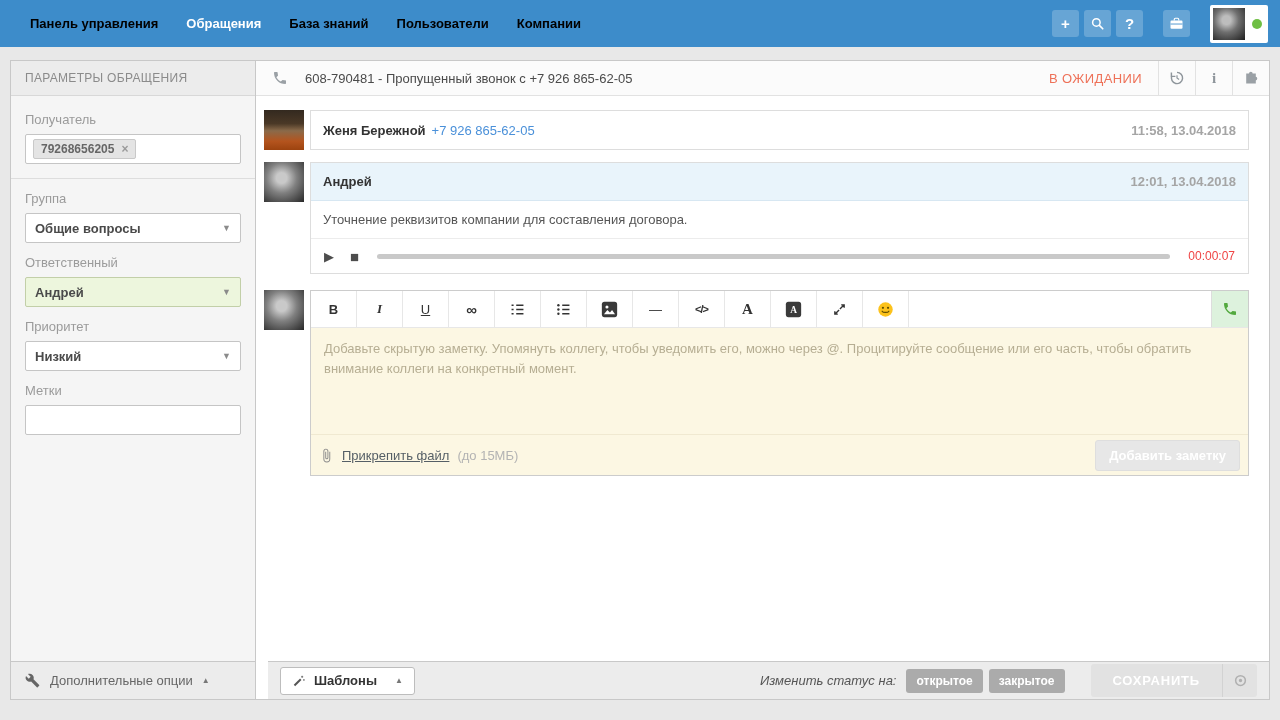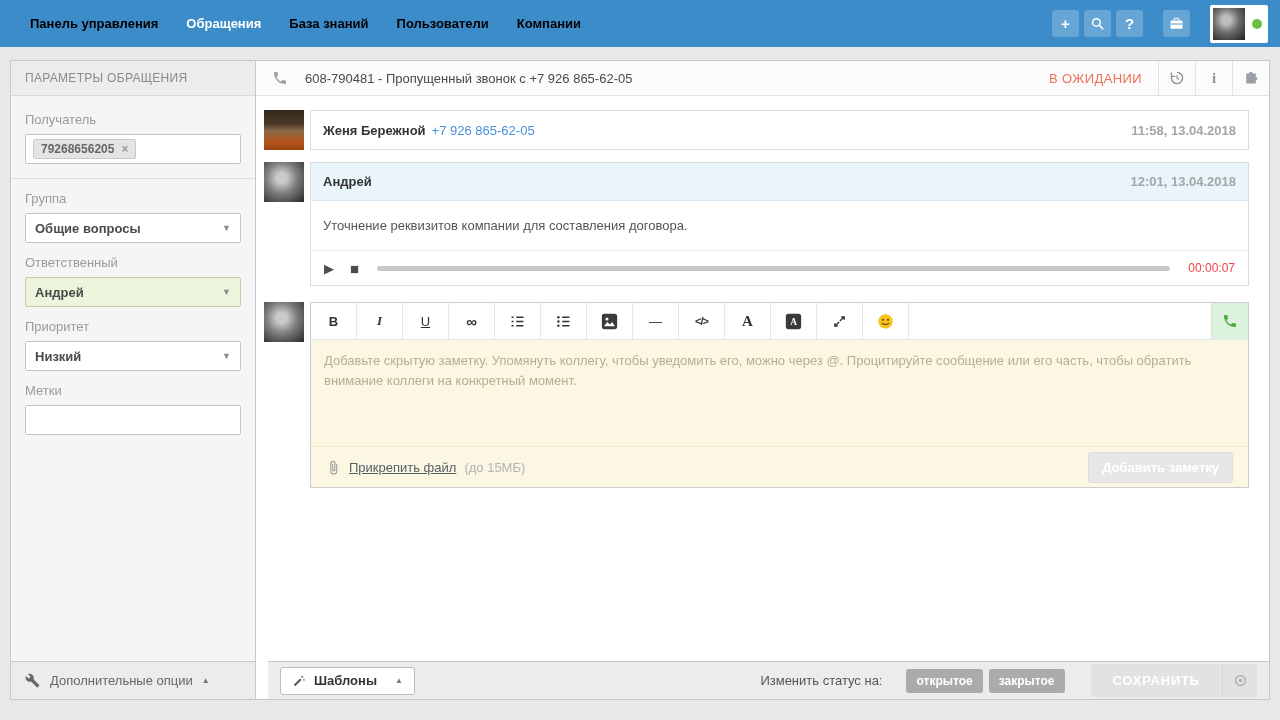--- a/index.html
+++ b/index.html
@@ -65,7 +65,7 @@
   .msg-phone { color:#4a90d9; margin-left:6px; font-size:13px; text-decoration:none; }
   .msg-time { margin-left:auto; color:#a5a5a5; font-weight:bold; font-size:13px; }
   .msg-hd-blue { background:#e9f4fb; border-bottom:1px solid #d7e7f2; }
-  .msg-text-row { height:50px; display:flex; align-items:center; padding:0 12px; color:#555; font-size:13px; border-bottom:1px solid #ececec; }
+  .msg-text-row { height:38px; display:flex; align-items:center; padding:0 12px; color:#555; font-size:13px; border-bottom:1px solid #ececec; }
   .player-row { height:34px; display:flex; align-items:center; padding:0 13px; }
   .play-ic, .stop-ic { color:#4d4d4d; font-size:13px; cursor:pointer; }
   .stop-ic { margin-left:16px; font-size:15px; }

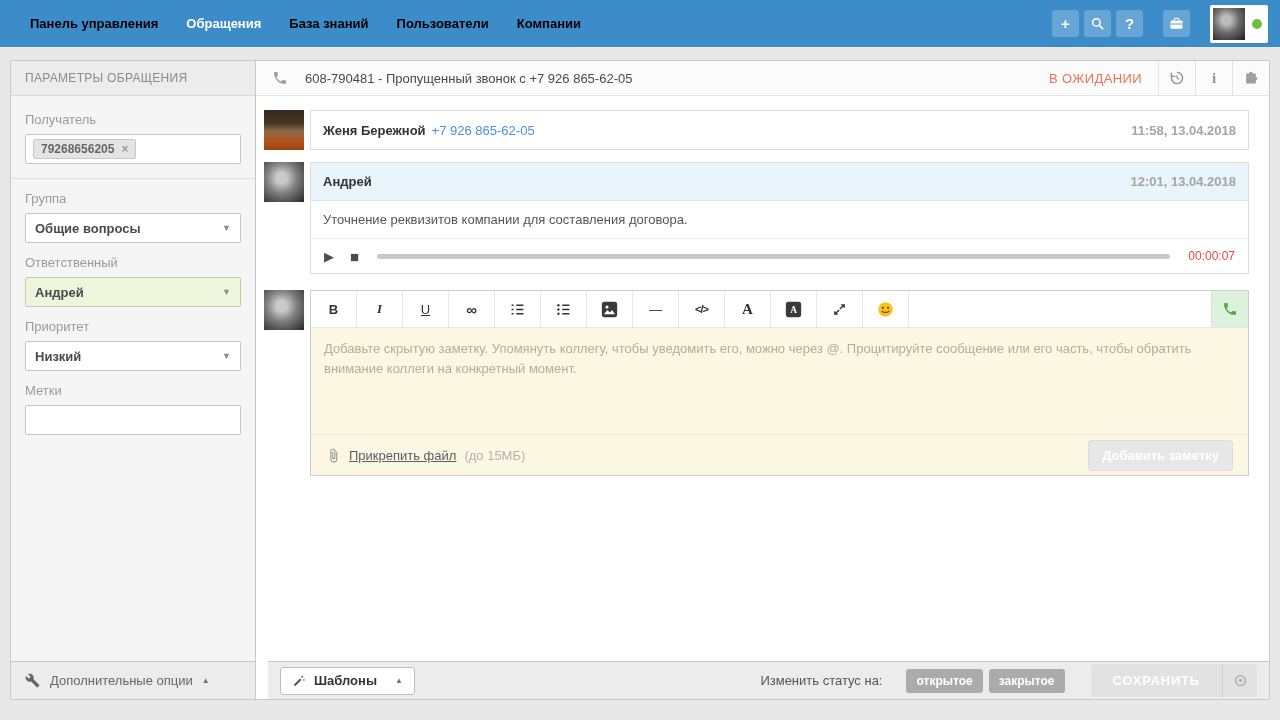--- a/index.html
+++ b/index.html
@@ -89,7 +89,7 @@
   .tb-call svg { width:16px; height:16px; }
   .note-area { background:#fcf7e3; min-height:106px; padding:11px 13px; cursor:text; }
   .note-placeholder { color:#b6ae93; font-size:13px; line-height:1.5; max-width:960px; }
-  .note-footer { background:#fcf7e3; border-top:1px solid #f0e9d1; height:41px; display:flex; align-items:center; padding:0 15px; }
+  .note-footer { background:#fcf7e3; border-top:1px solid #f0e9d1; height:41px; display:flex; align-items:center; padding:0 8px; }
   .note-footer svg { width:15px; height:15px; }
   .attach-link { color:#555f66; font-size:13px; text-decoration:underline; margin-left:8px; cursor:pointer; }
   .attach-hint { color:#b3b3b3; font-size:13px; margin-left:8px; }

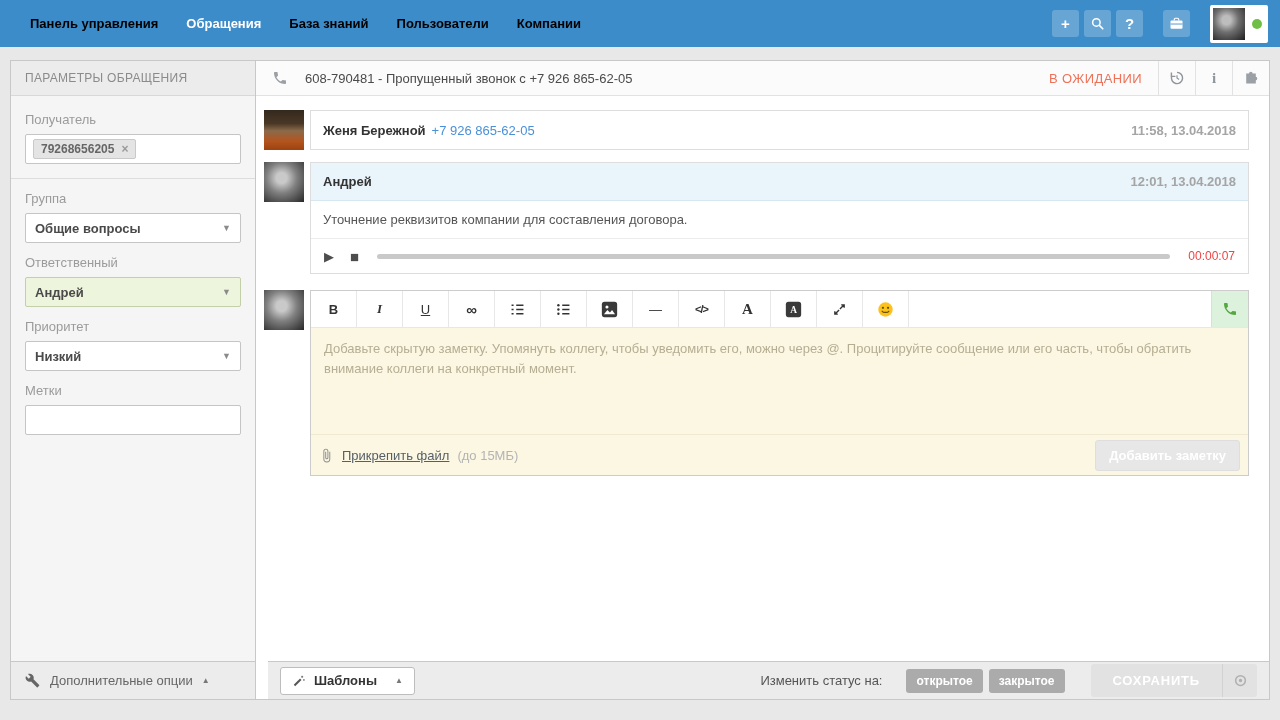--- a/index.html
+++ b/index.html
@@ -101,7 +101,7 @@
   .templates-btn svg { width:14px; height:14px; }
   .templates-btn .lbl { font-weight:bold; color:#333; font-size:13px; margin:0 9px 0 8px; }
   .footer-right { margin-left:auto; display:flex; align-items:center; margin-right:12px; }
-  .status-prompt { color:#555; font-size:13px; margin-right:18px; }
+  .status-prompt { color:#555; font-size:13px; margin-right:4px;font-style:italic; }
   .status-btn { background:#ababab; color:#fff; font-weight:bold; font-size:12px; padding:5px 10px; border-radius:3px; margin-left:6px; cursor:pointer; }
   .save-group { display:flex; margin-left:26px; }
   .save-main { background:#e2e2e2; color:#fff; font-weight:bold; font-size:13px; letter-spacing:.8px; padding:9px 22px; border-radius:3px 0 0 3px; cursor:default; }

